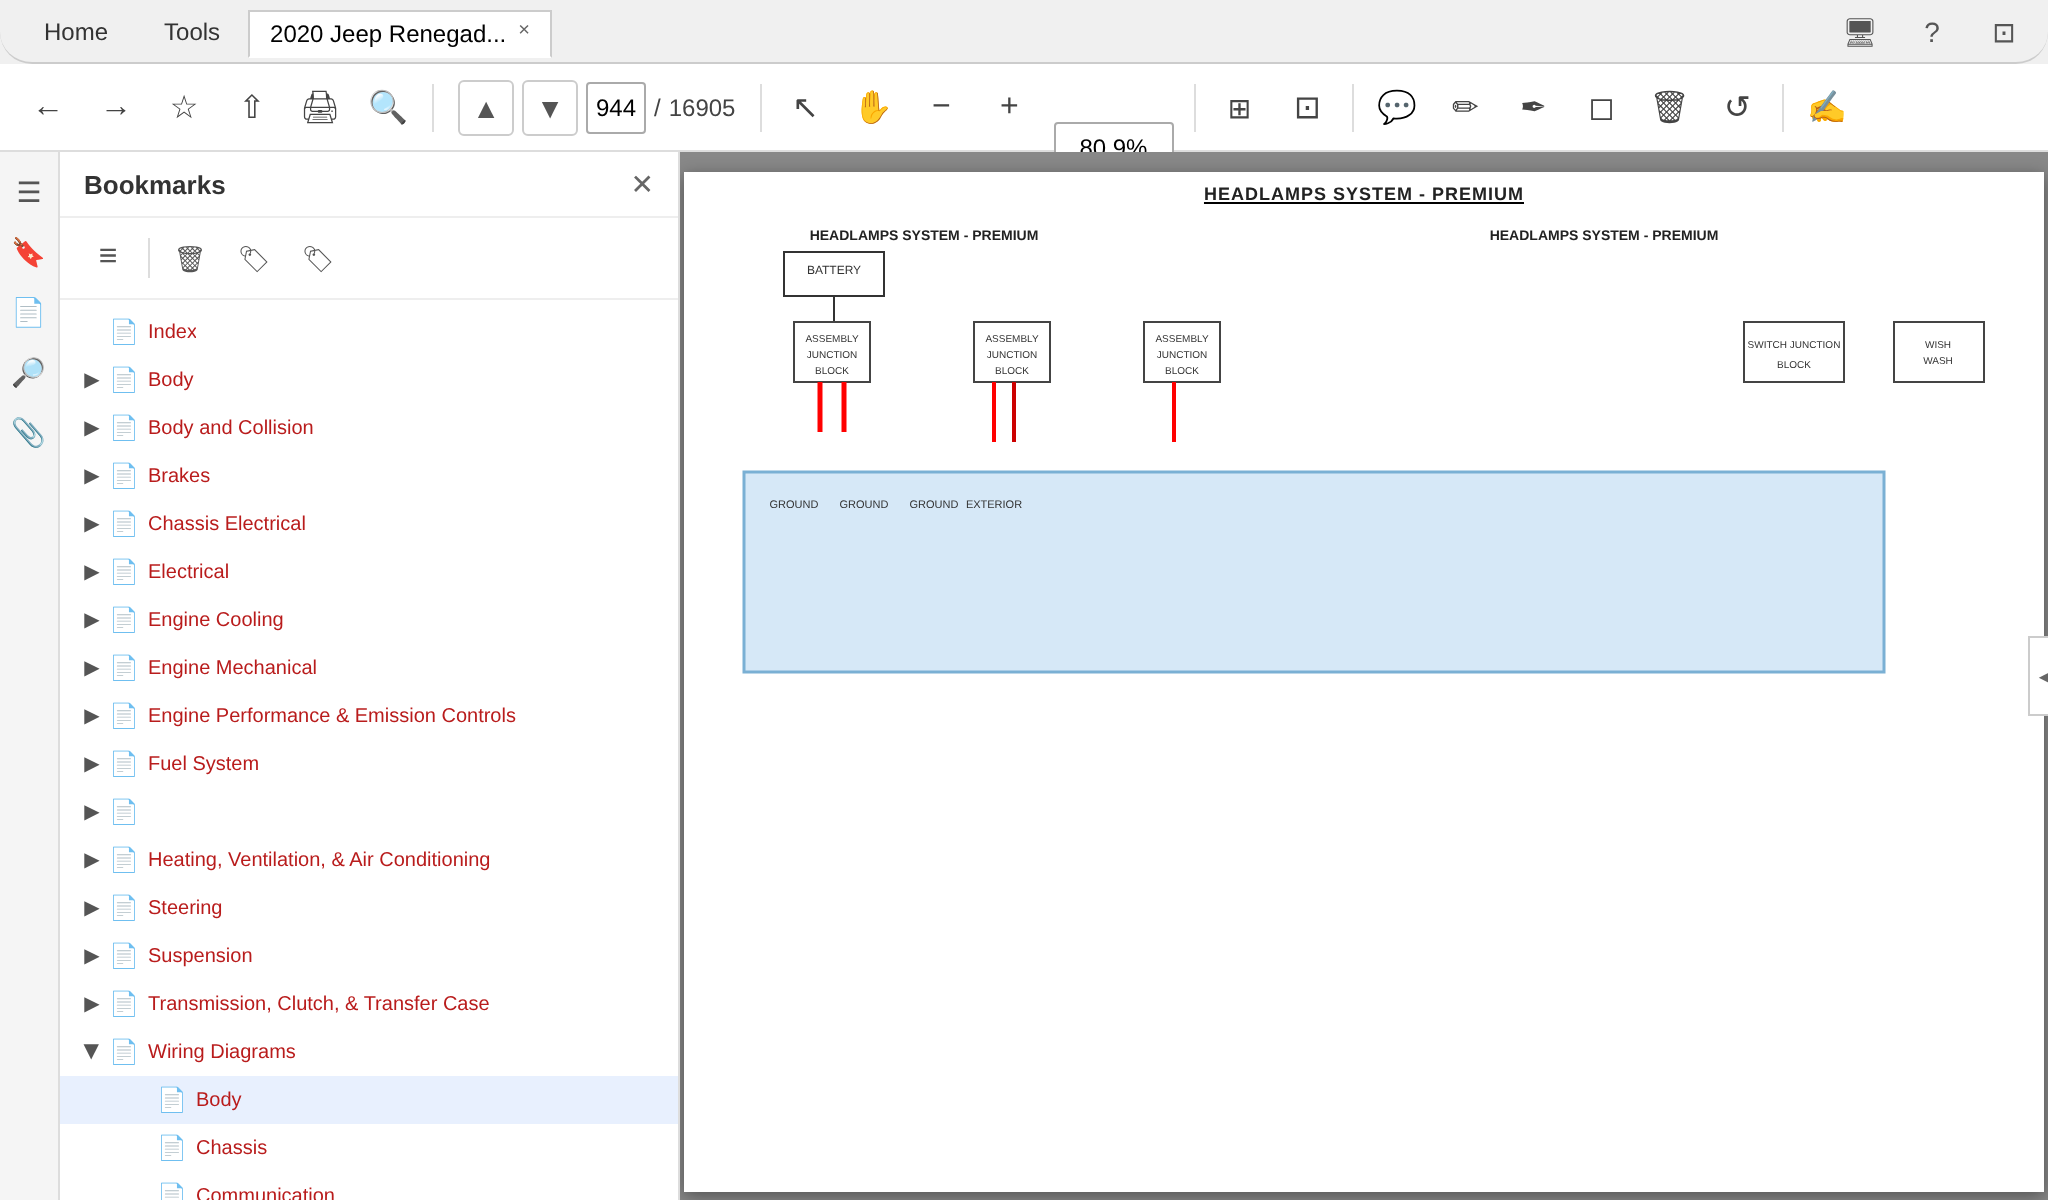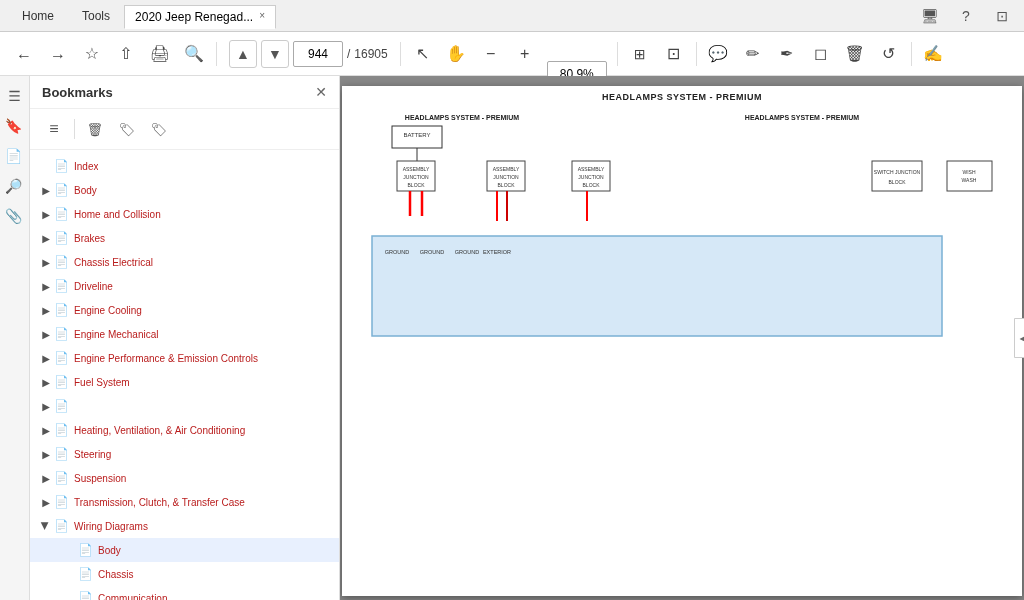--- a/index.html
+++ b/index.html
@@ -13,6 +13,7 @@
       border-bottom: 1px solid #ccc;
       height: 32px;
       padding: 0 8px;
+      border-radius: 16px;
     }
     .title-bar-tabs {
       display: flex;

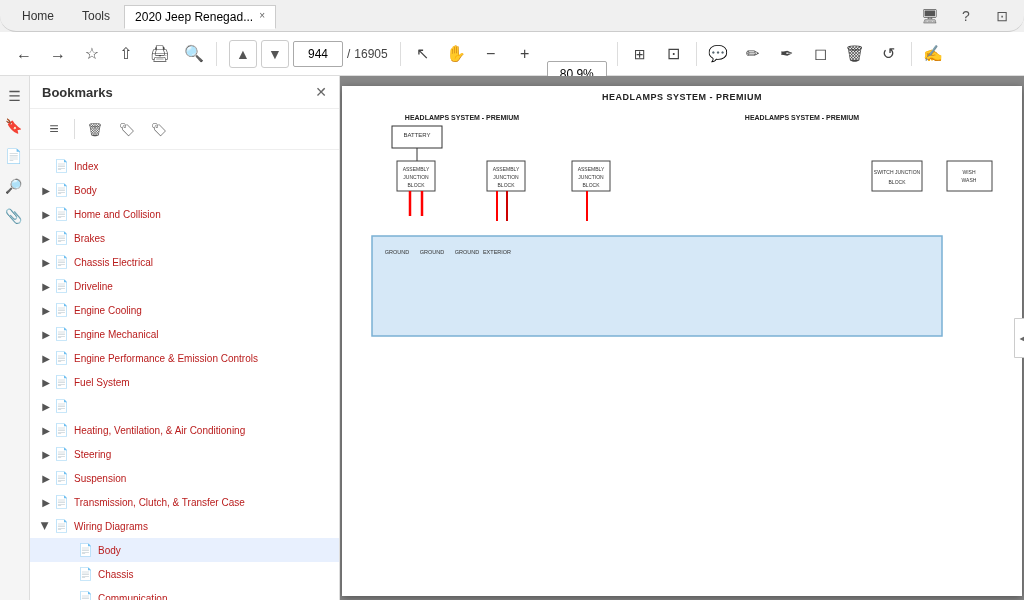--- a/index.html
+++ b/index.html
@@ -80,7 +80,7 @@
       cursor: pointer; background: white; font-size: 14px; color: #555;
     }
     .page-input {
-      width: 50px; height: 26px;
+      width: 30px; height: 26px;
       border: 1px solid #aaa; border-radius: 2px;
       text-align: center; font-size: 12px; padding: 0 4px;
     }

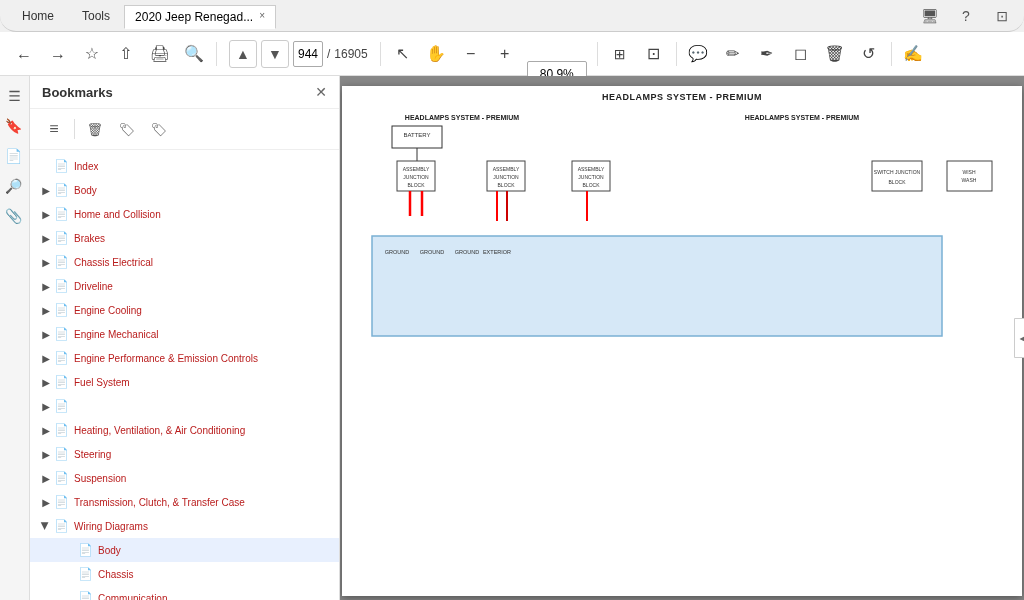--- a/index.html
+++ b/index.html
@@ -204,6 +204,7 @@
       box-shadow: 0 2px 8px rgba(0,0,0,0.4);
       position: relative;
       overflow: hidden;
+      text-decoration: underline;
     }
     .diagram-title {
       font-size: 9px;

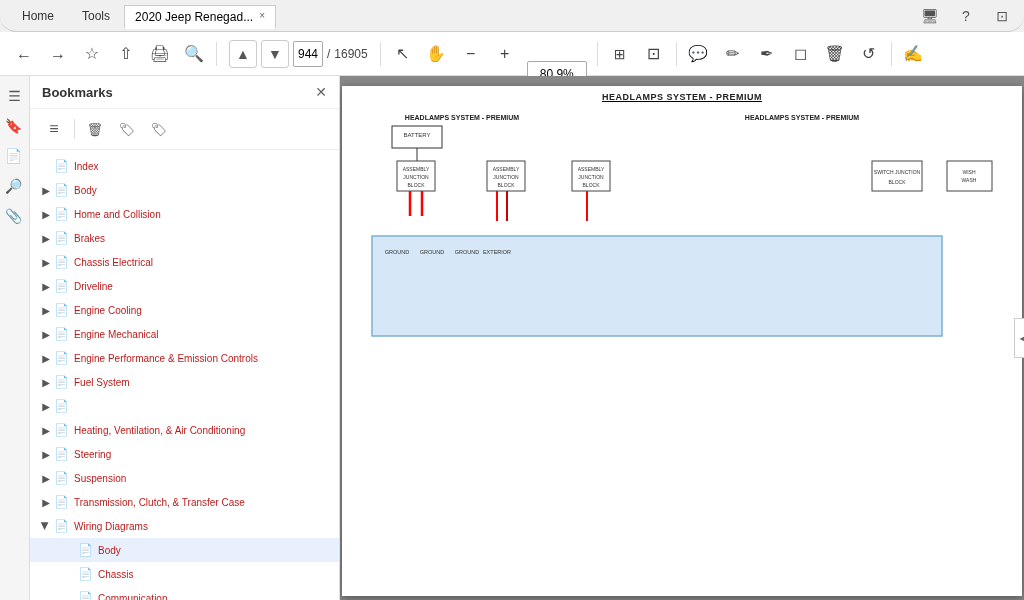--- a/index.html
+++ b/index.html
@@ -325,7 +325,7 @@
       <div class="bm-item">
         <div class="bm-chevron">▶</div>
         <div class="bm-icon">📄</div>
-        <span class="bm-label">Home and Collision</span>
+        <span class="bm-label">Body and Collision</span>
       </div>
 
       <div class="bm-item">

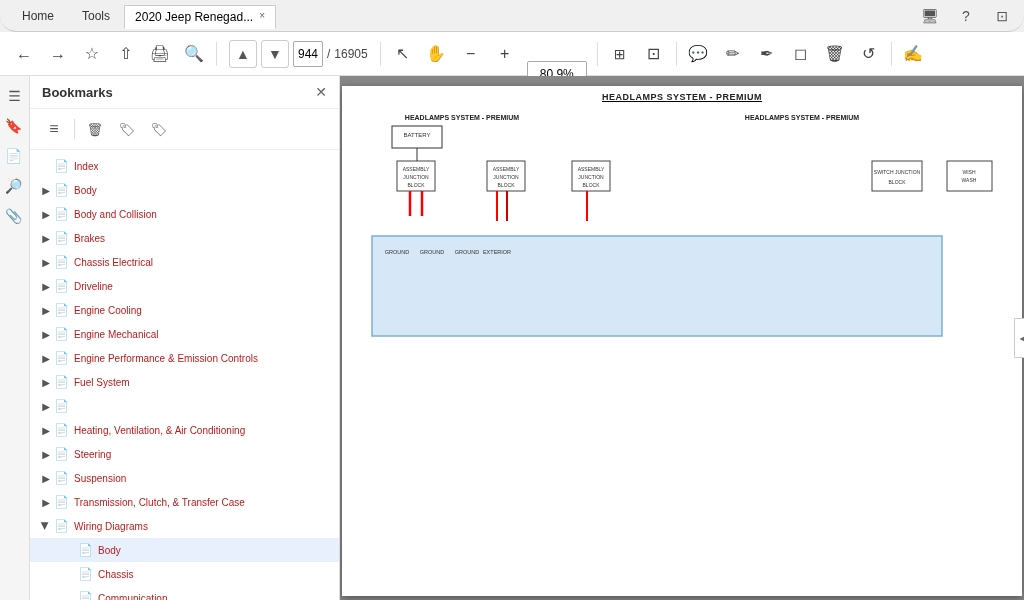--- a/index.html
+++ b/index.html
@@ -343,7 +343,7 @@
       <div class="bm-item">
         <div class="bm-chevron">▶</div>
         <div class="bm-icon">📄</div>
-        <span class="bm-label">Driveline</span>
+        <span class="bm-label">Electrical</span>
       </div>
 
       <div class="bm-item">

